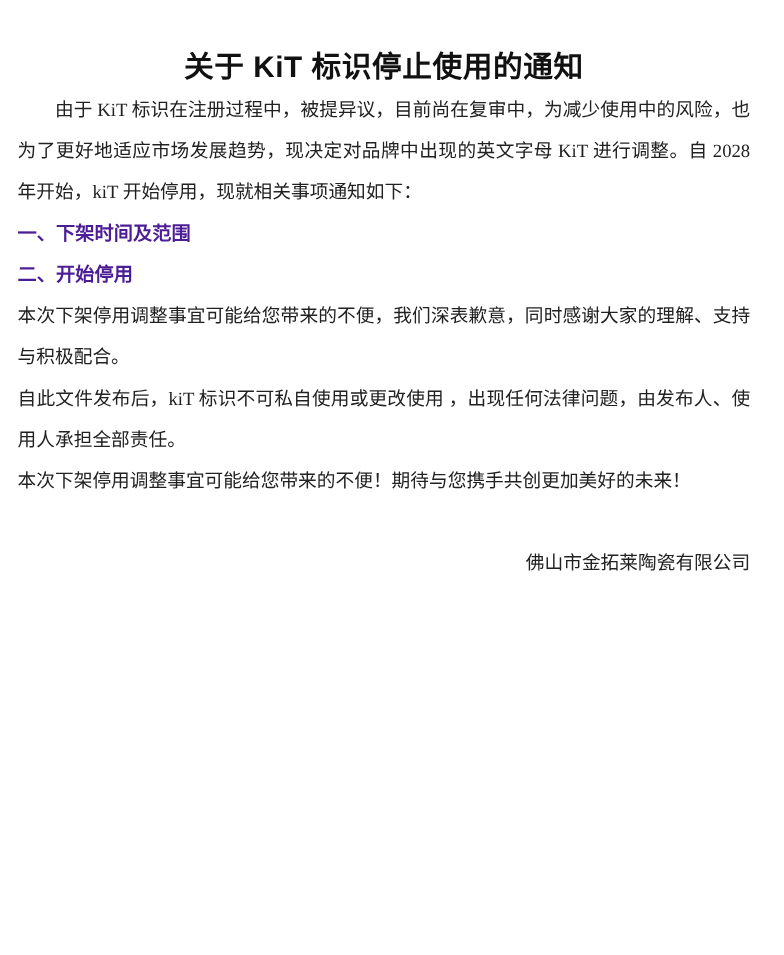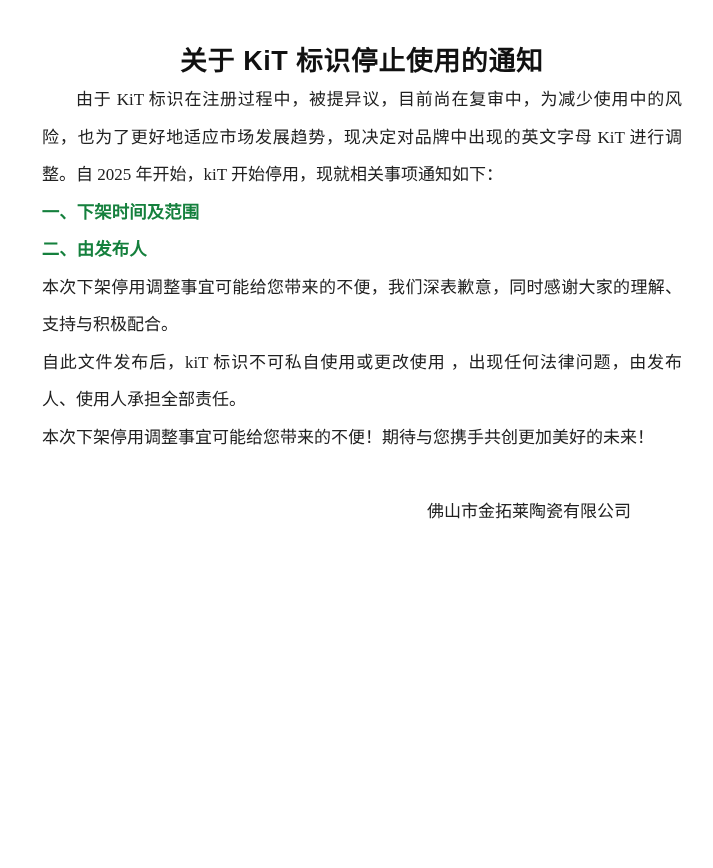--- a/index.html
+++ b/index.html
@@ -24,7 +24,7 @@
     background:var(--page-background);
   }
   .doc{
-    padding:0 31px 0 42px;
+    padding:0 31px 0 16px;
     font-size:17px;
     line-height:37.5px;
   }

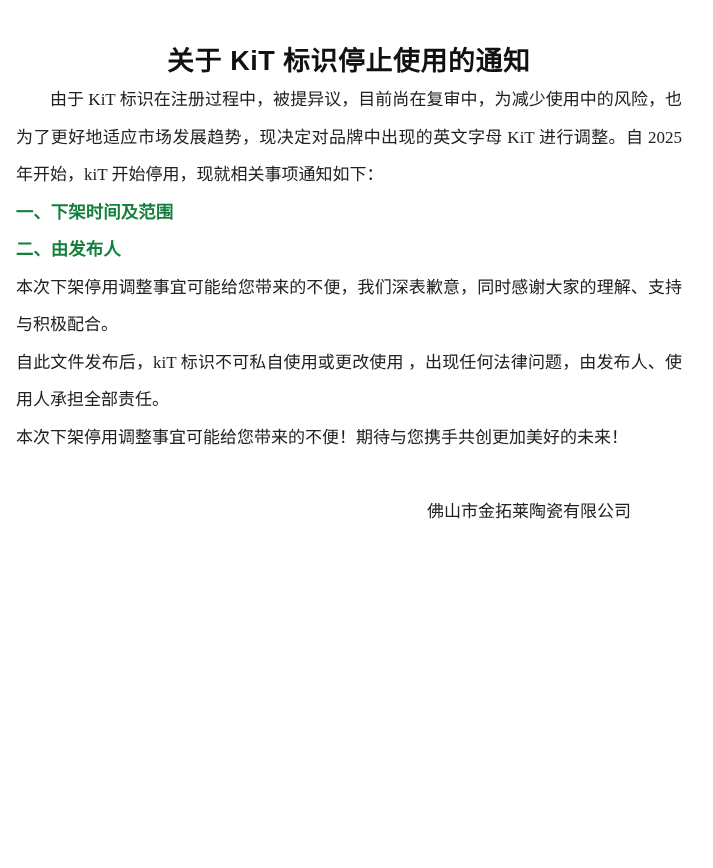--- a/index.html
+++ b/index.html
@@ -77,7 +77,7 @@
     <h1 class="notice-title">关于 KiT 标识停止使用的通知</h1>
 
 
-    <p class="body-par indent2">由于 KiT 标识在注册过程中，被提异议，目前尚在复审中，为减少使用中的风险，也为了更好地适应市场发展趋势，现决定对品牌中出现的英文字母 KiT 进行调整。自 2025 年开始，kiT 开始停用，现就相关事项通知如下：</p>
+    <p class="body-par indent2">由于 KiT 标识在注册过程中，被提异议，目前尚在复审中，为减少使用中的风险，也为了更好地适应市场发展趋势，现决定对品牌中出现的英文字母 KiT 进行调整。自 2028 年开始，kiT 开始停用，现就相关事项通知如下：</p>
 
     <h2 class="sec-heading">一、下架时间及范围</h2>
 

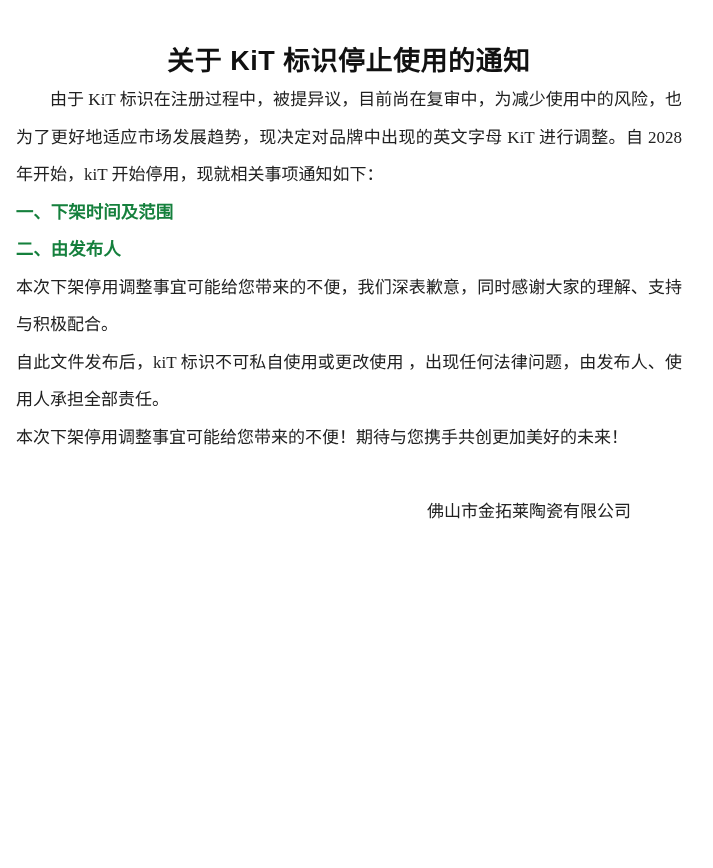--- a/index.html
+++ b/index.html
@@ -54,7 +54,7 @@
     font-size:17.5px;
     line-height:37.5px;
     font-weight:bold;
-    color:#15803d;
+    color:#4c1d95;
   }
   .list-line{
     margin:0;

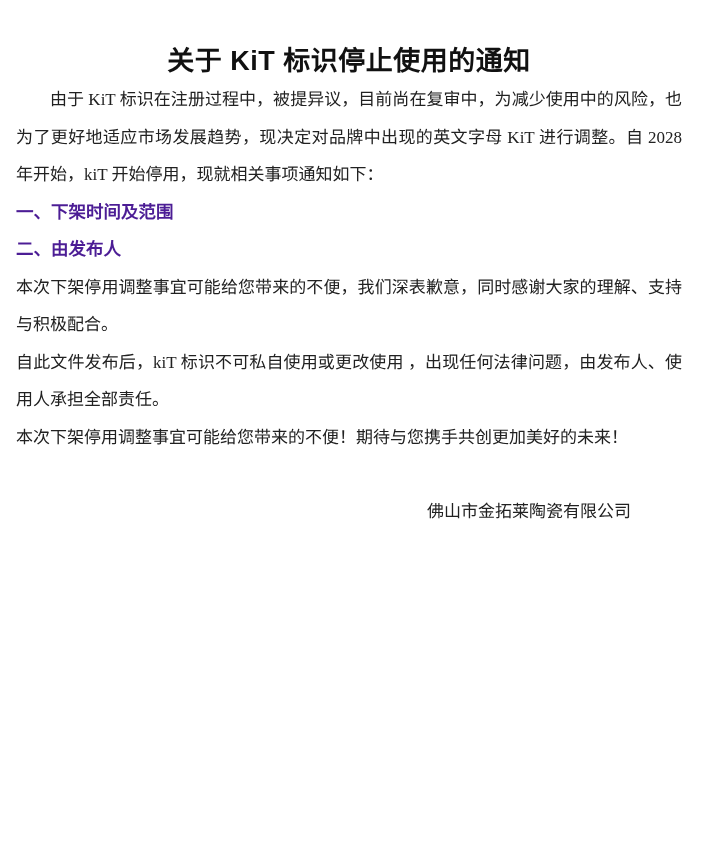--- a/index.html
+++ b/index.html
@@ -83,7 +83,7 @@
 
 
 
-    <h2 class="sec-heading">二、由发布人</h2>
+    <h2 class="sec-heading">二、开始停用</h2>
 
     <p class="body-par">本次下架停用调整事宜可能给您带来的不便，我们深表歉意，同时感谢大家的理解、支持与积极配合。</p>
 

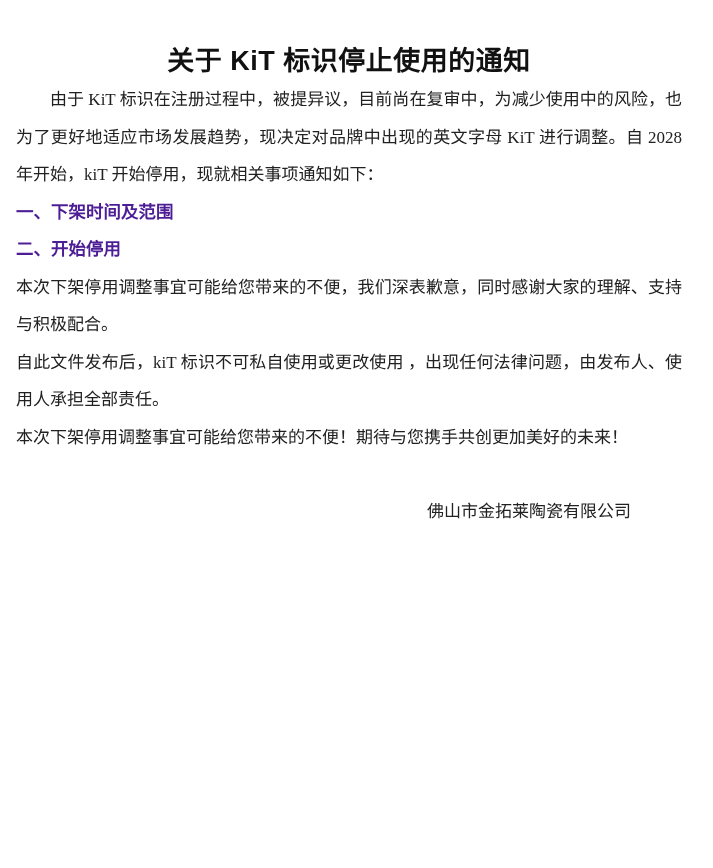--- a/index.html
+++ b/index.html
@@ -65,7 +65,7 @@
     margin:37px 0 0 auto;
     text-align:center;
   }
-  .sig-company{margin:0;}
+  .sig-company{margin:0;text-align:right;}
   .sig-date{margin:3px 0 0 0;}
 </style>
 </head>

